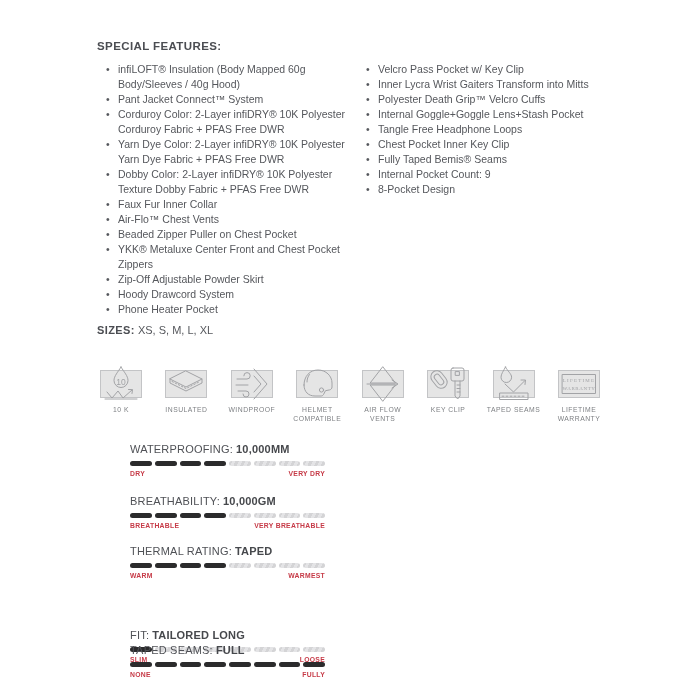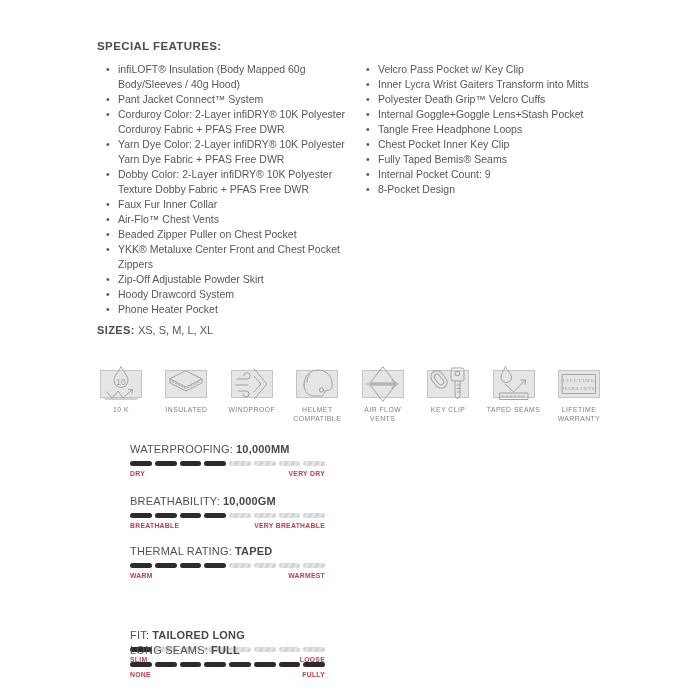--- a/index.html
+++ b/index.html
@@ -276,7 +276,7 @@
 
   <div class="rating" style="top:644px">
     <div class="rating-title">
-      <span>LONG SEAMS:</span><span class="val">FULL</span>
+      <span>TAPED SEAMS:</span><span class="val">FULL</span>
     </div>
     <div class="rating-bar">
         <span class="seg filled"></span>

